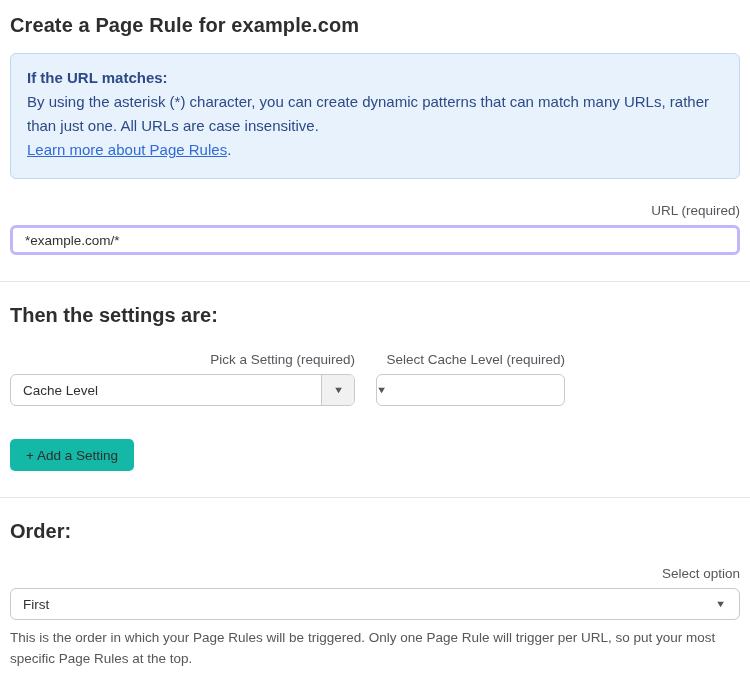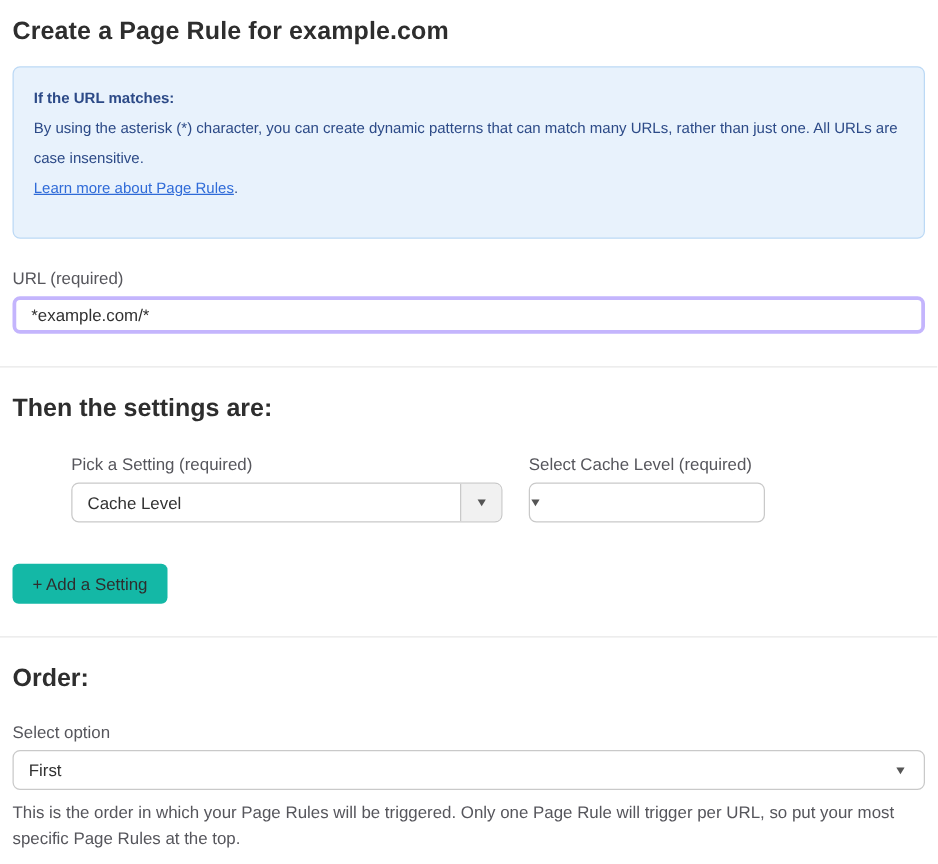--- a/index.html
+++ b/index.html
@@ -25,10 +25,10 @@
     background: #e8f2fc;
     border: 1px solid #bcd9f5;
     border-radius: 6px;
-    padding: 12px 16px 28px;
+    padding: 12px 16px 16px;
     margin-bottom: 24px;
     color: #2c4a87;
-    font-size: 12px;
+    font-size: 15px;
     line-height: 24px;
   }
   .info-box .info-heading { font-weight: 700; }

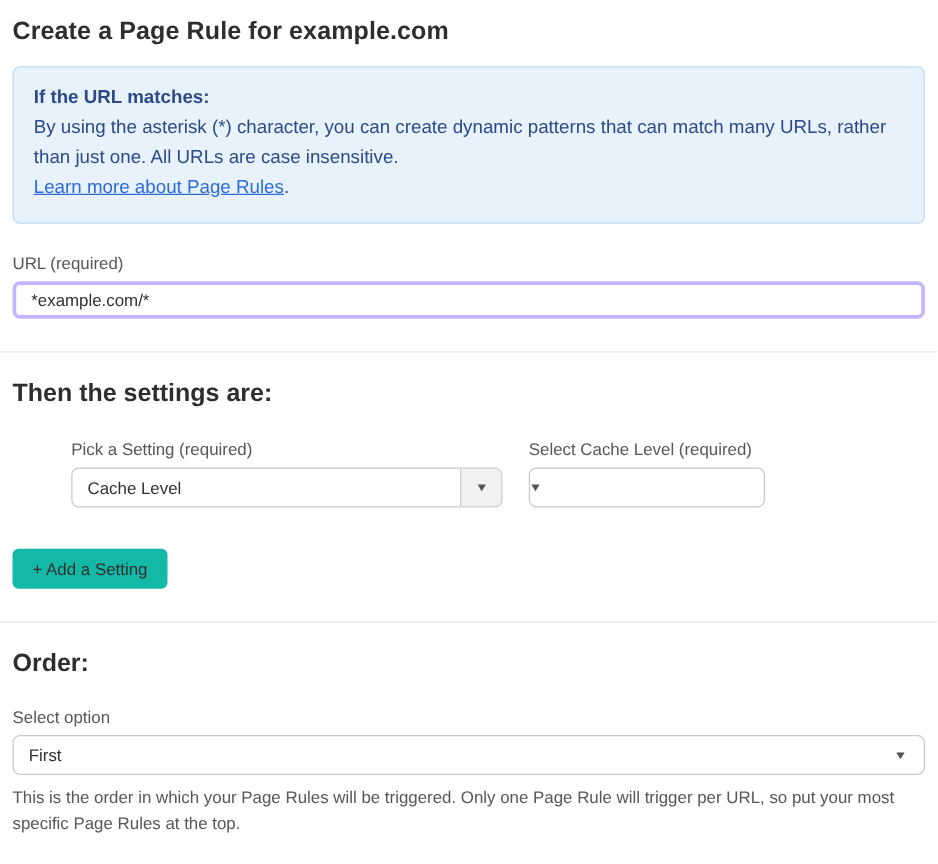--- a/index.html
+++ b/index.html
@@ -42,6 +42,7 @@
     font-size: 13.5px;
     color: #56565c;
     margin-bottom: 7px;
+    text-align: right;
   }
   .text-input {
     width: 100%;

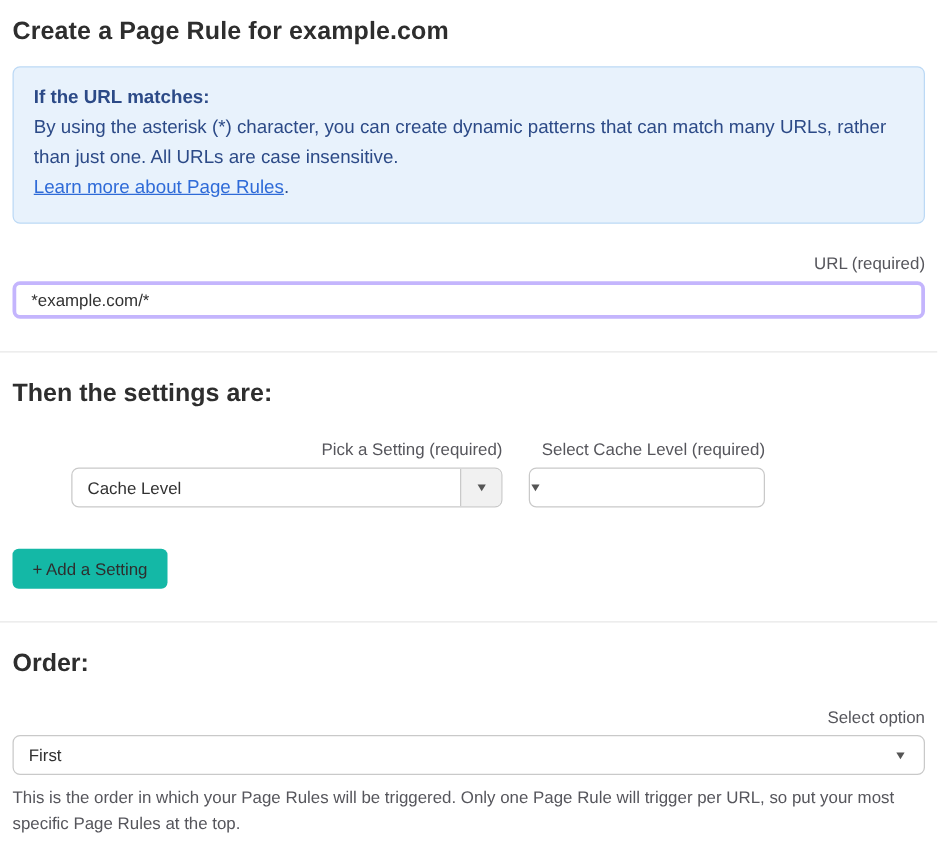--- a/index.html
+++ b/index.html
@@ -80,7 +80,7 @@
     display: flex;
     margin-top: 25px;
   }
-  .settings-col-1 { width: 345px; margin-left: 47px; }
+  .settings-col-1 { width: 345px; }
   .settings-col-2 { margin-left: 21px; width: 189px; }
 
   .select {

